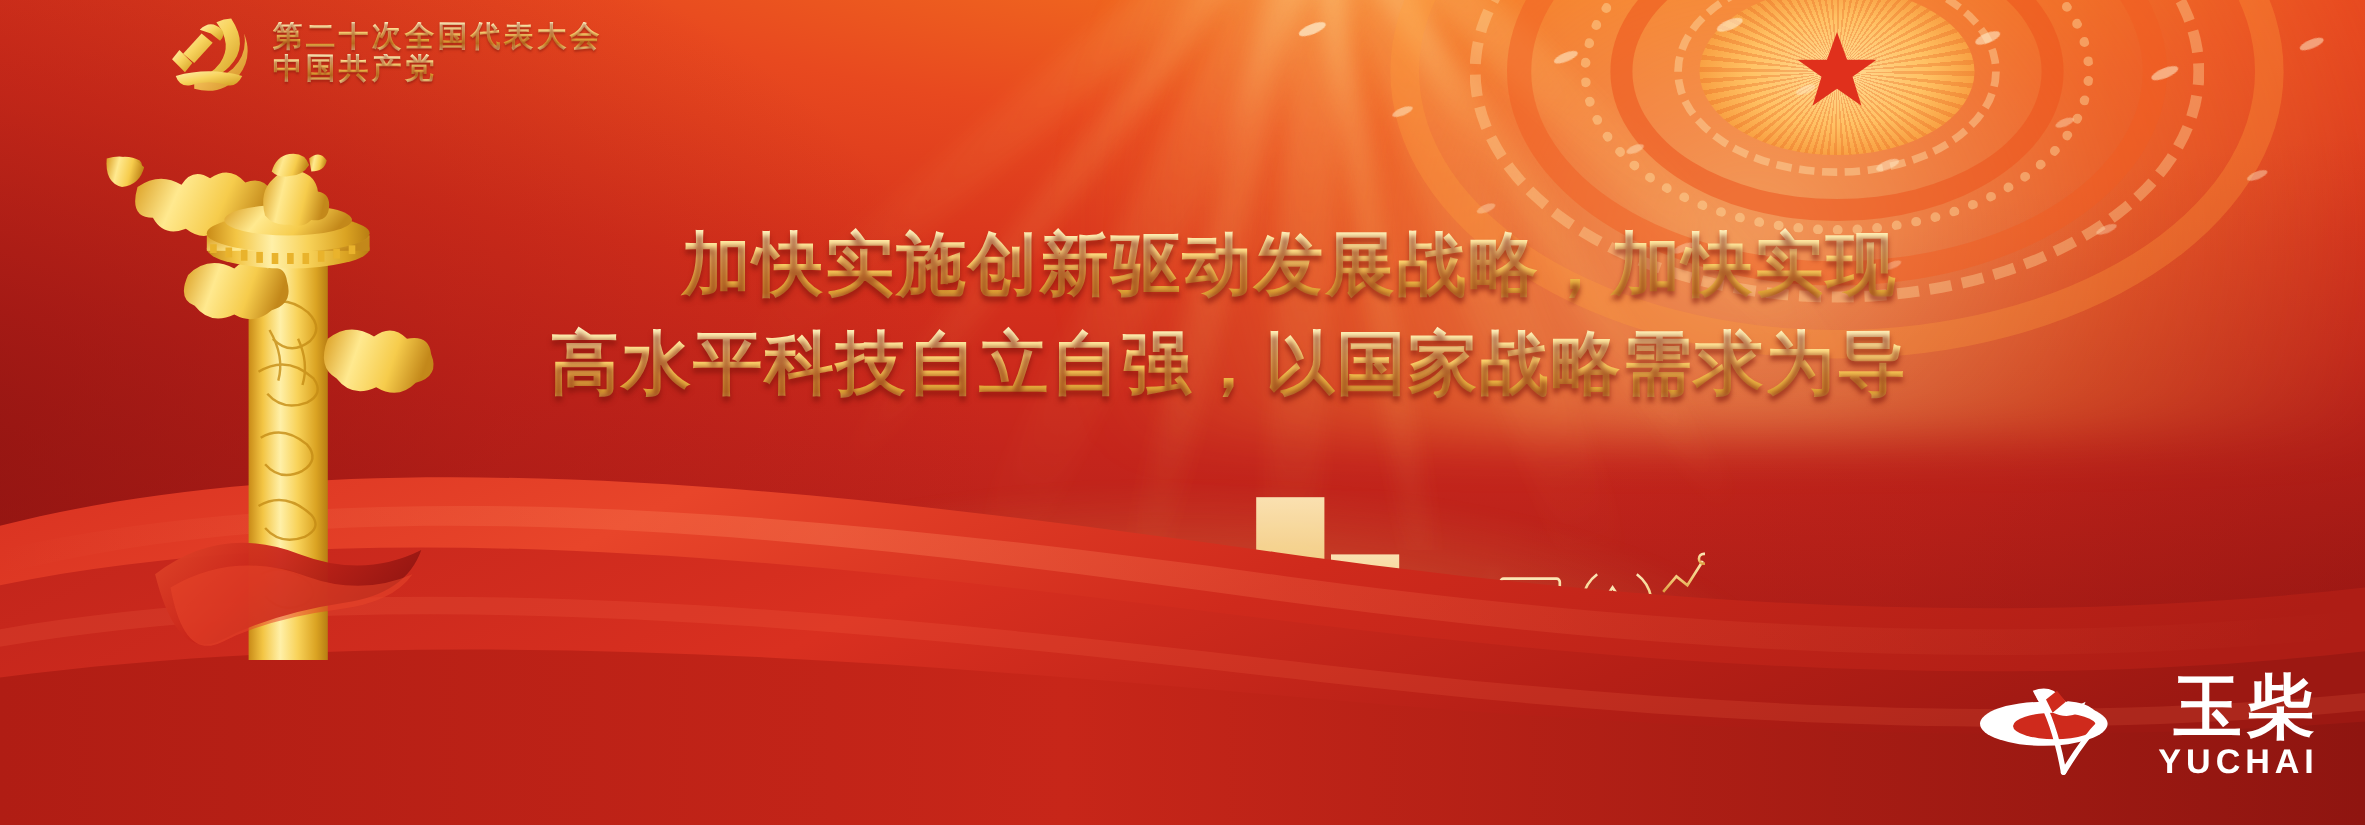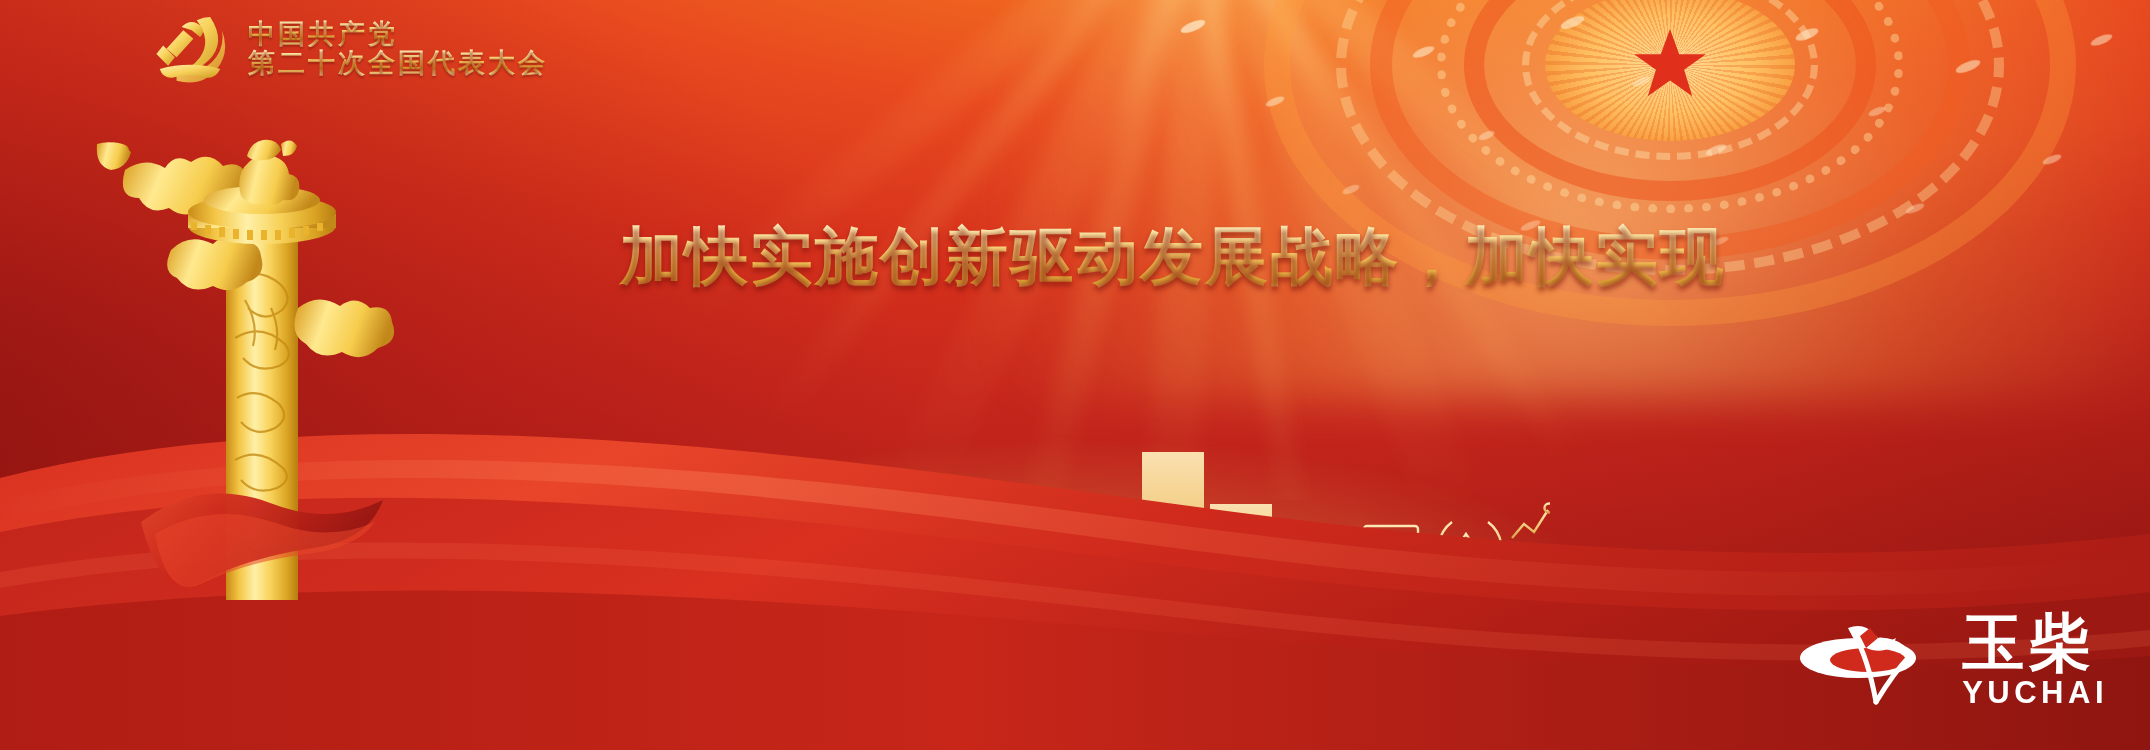--- a/index.html
+++ b/index.html
@@ -450,8 +450,8 @@
       <path d="M14 70 q36 -10 72 0 q-6 12 -16 10 q-20 -6 -40 0 q-12 2 -16 -10 z" fill="url(#emGold)"></path>
     </svg>
     <div class="party-text">
+      <div class="party-line">第二十次全国代表大会</div>
       <div class="party-line">中国共产党</div>
-      <div class="party-line">第二十次全国代表大会</div>
     </div>
   </div>
 

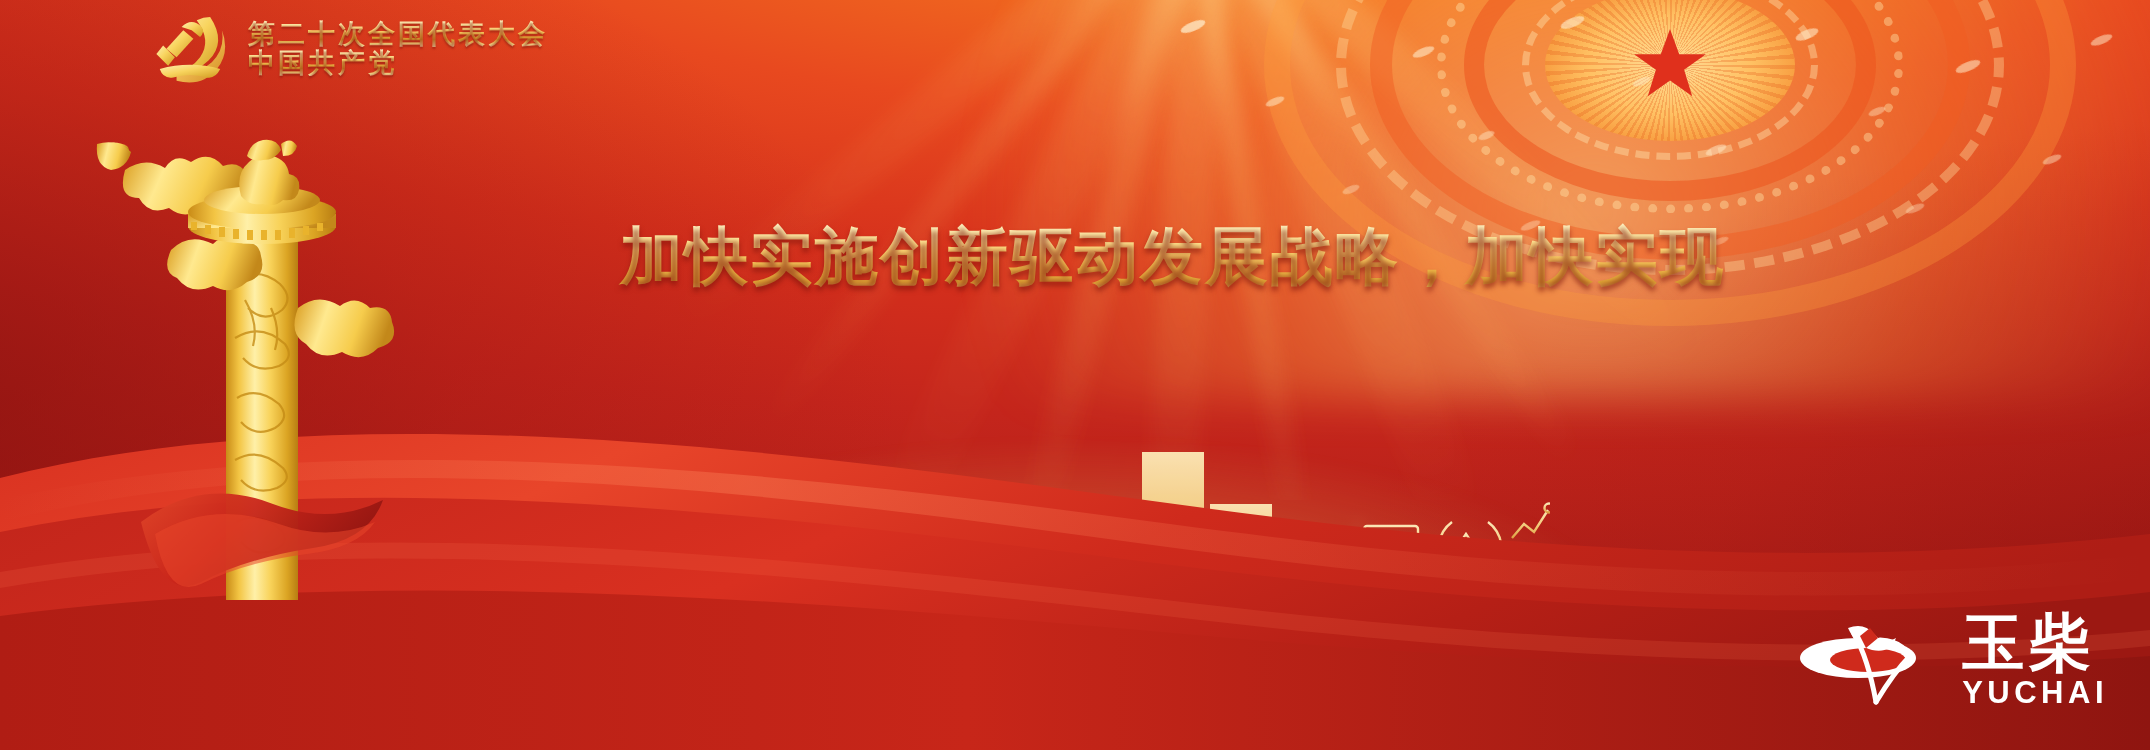--- a/index.html
+++ b/index.html
@@ -161,7 +161,6 @@
     background-clip: text;
     color: transparent;
     text-shadow: 0 4px 5px rgba(118,16,10,0.55);
-    margin-top: 16px;
   }
   .hl-line.indent{ padding-left: 120px; }
 

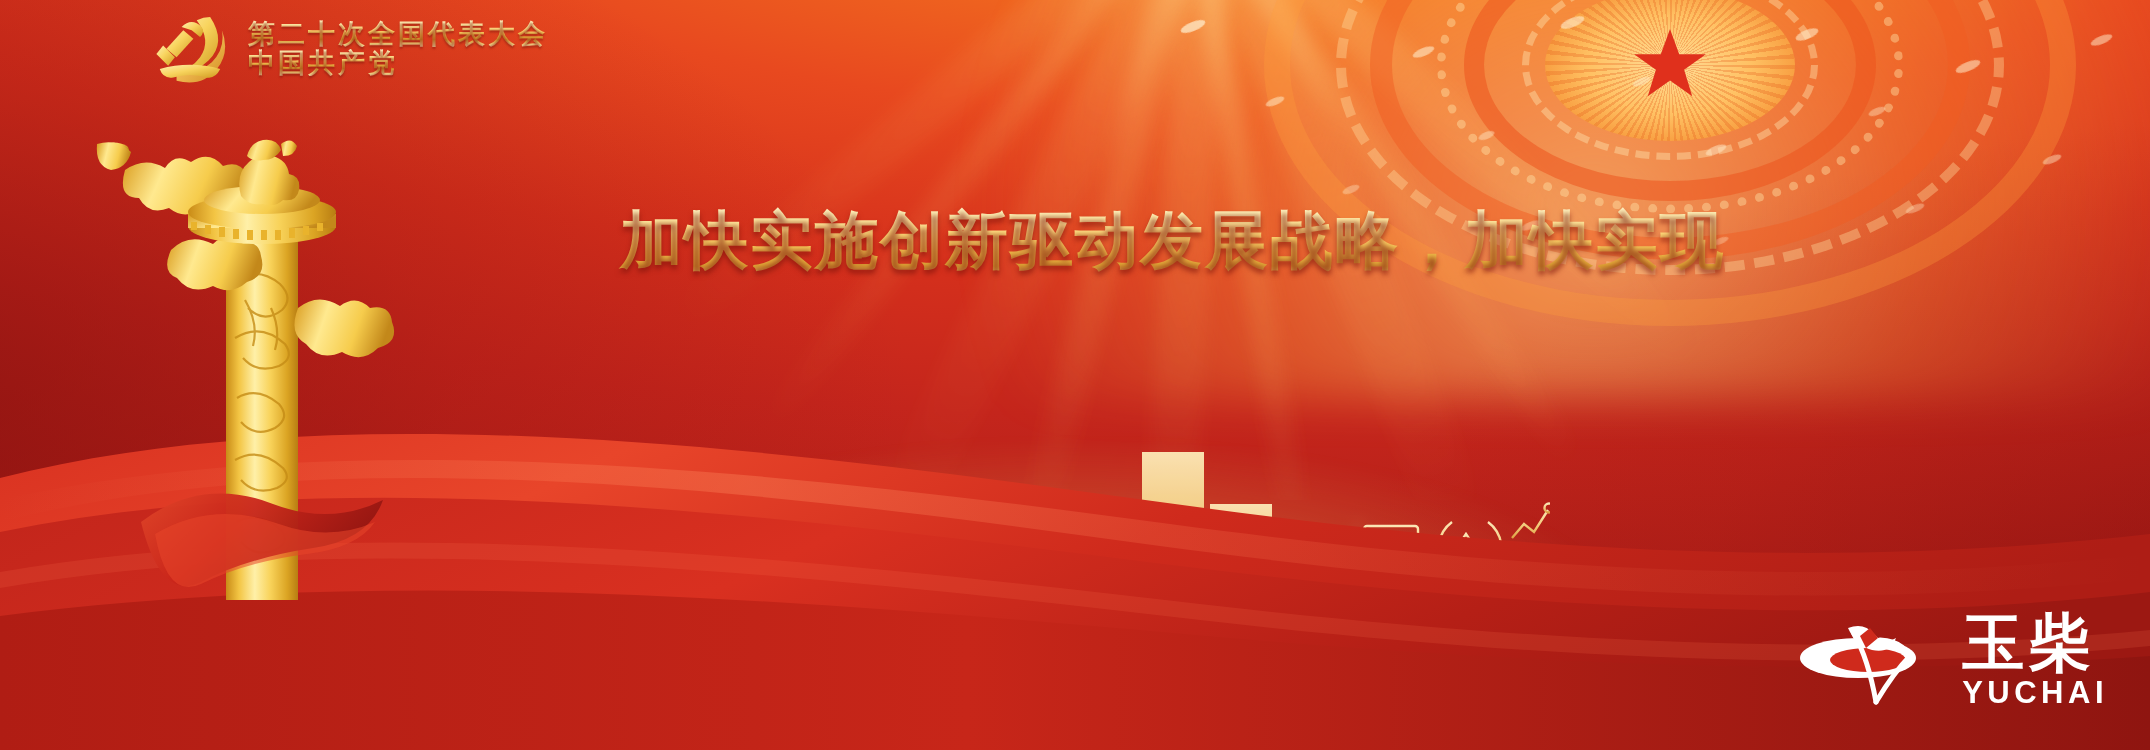--- a/index.html
+++ b/index.html
@@ -456,6 +456,7 @@
 
   <div class="headline">
     <div class="hl-line indent">加快实施创新驱动发展战略，加快实现</div>
+    <div class="hl-line">高水平科技自立自强，以国家战略需求为导</div>
   </div>
 
   <div class="yuchai">

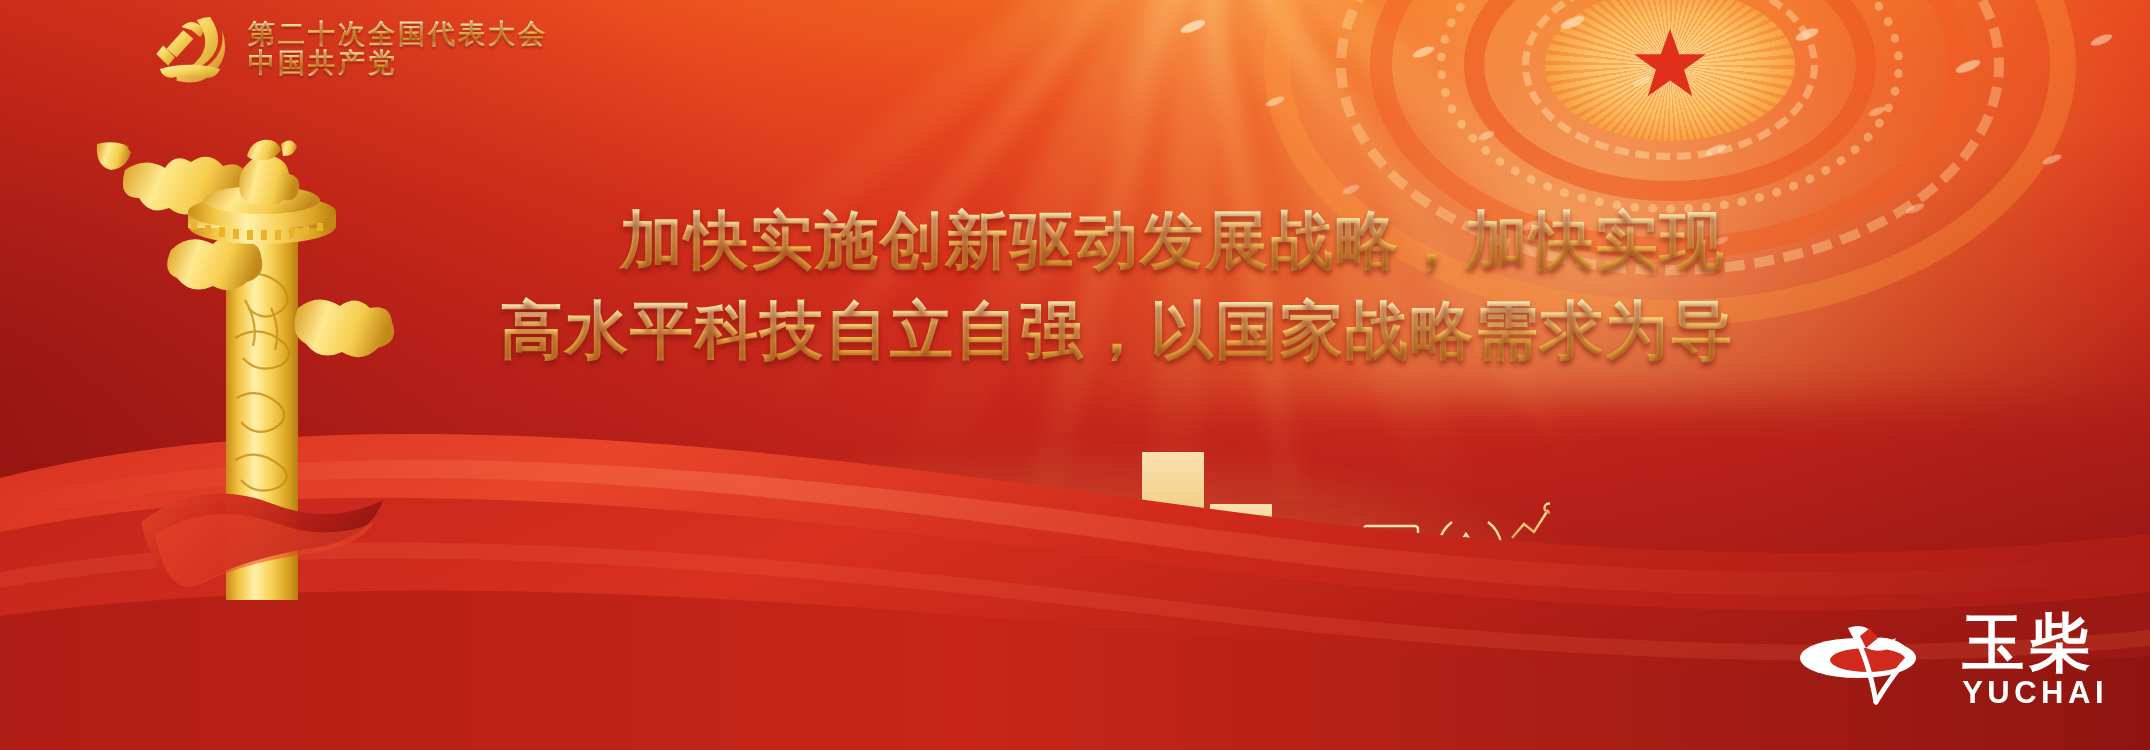--- a/index.html
+++ b/index.html
@@ -170,7 +170,7 @@
     display:flex; align-items:center; gap: 16px;
   }
   .yuchai-mark{ width: 150px; height: 92px; flex:0 0 auto;}
-  .yuchai-words{ display:flex; flex-direction:column; align-items:flex-start; }
+  .yuchai-words{ display:flex; flex-direction:column; align-items:flex-end; }
   .yc-cn{
     font-family:"DejaVu Sans","Liberation Sans",sans-serif;
     font-weight: 700; font-size: 62px; line-height: 1.02;

